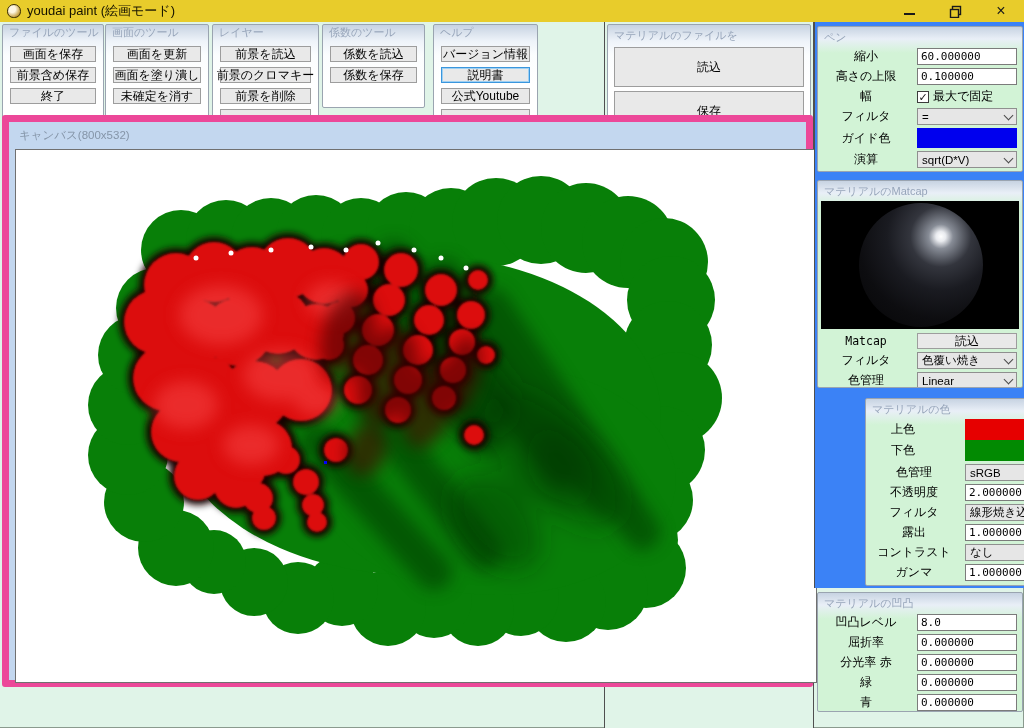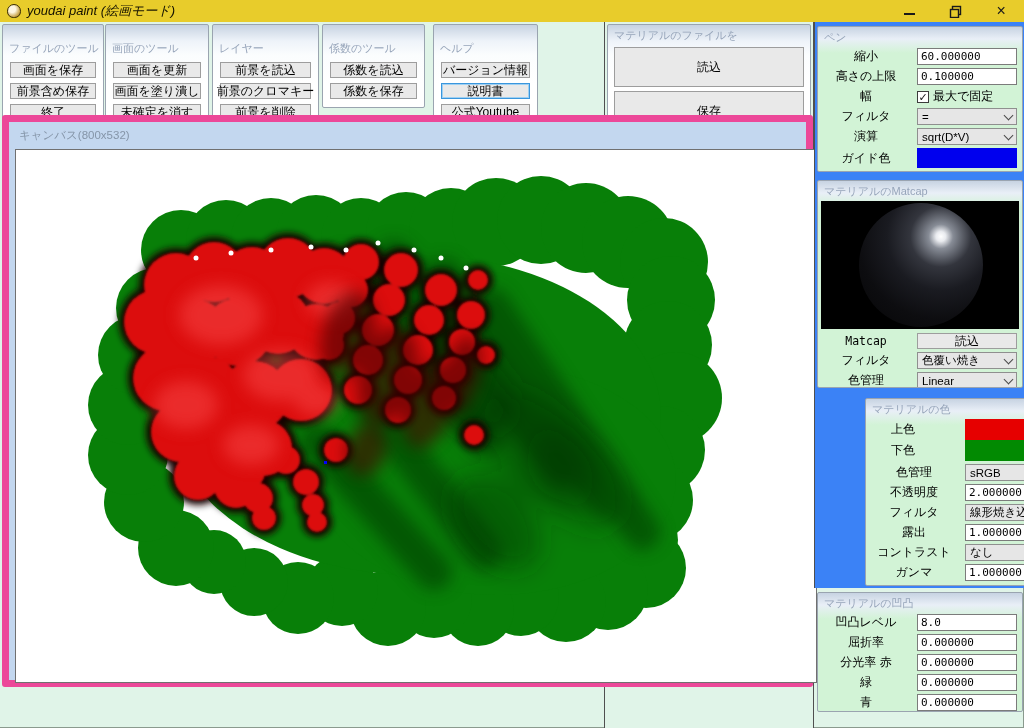--- a/index.html
+++ b/index.html
@@ -71,7 +71,7 @@
 
 <div class="app">
 
-  <div class="titlebar" style="background-color: rgb(232, 204, 43); font-style: italic;">
+  <div class="titlebar" style="background-color: rgb(232, 204, 43);">
     <span class="appicon"></span>
     <span class="apptitle">youdai paint (絵画モード)</span>
     <span class="wbtns">

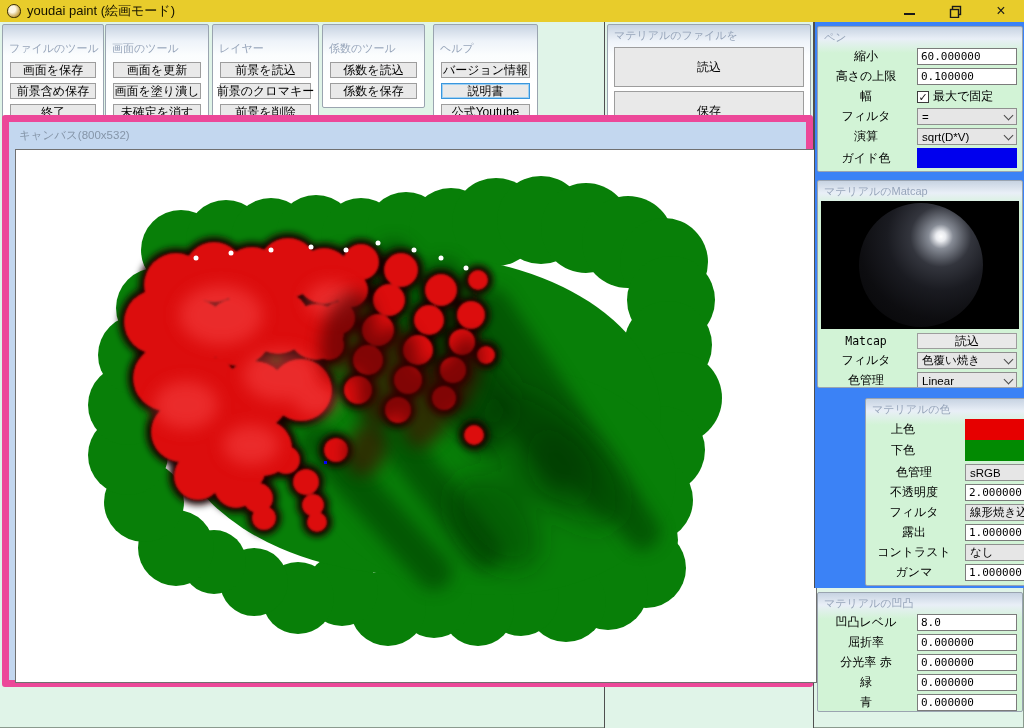--- a/index.html
+++ b/index.html
@@ -22,7 +22,7 @@
   .tg{position:absolute;top:24px;box-sizing:border-box;border:1px solid #9aa4b0;border-radius:2px;
       background:linear-gradient(180deg,#c7d3e2 0px,#eef3f9 16px,#fbfdfe 30px,#ffffff 60px);
       overflow:hidden;z-index:1;}
-  .tg-title{padding:16px 6px 0;height:16px;font-size:11px;color:#97a5ba;white-space:nowrap;}
+  .tg-title{padding:0 6px 0;height:16px;font-size:11px;color:#97a5ba;white-space:nowrap;}
   .btn{height:16px;margin:5px 7px 0;background:#e9e9e9;border:1px solid #9d9d9d;box-sizing:border-box;
        display:flex;align-items:center;justify-content:center;font-size:12px;line-height:12px;white-space:nowrap;}
   .btn.focused{border:1px solid #3a96dd;box-shadow:inset 0 0 0 1px #9fd0f2;text-align:center;}

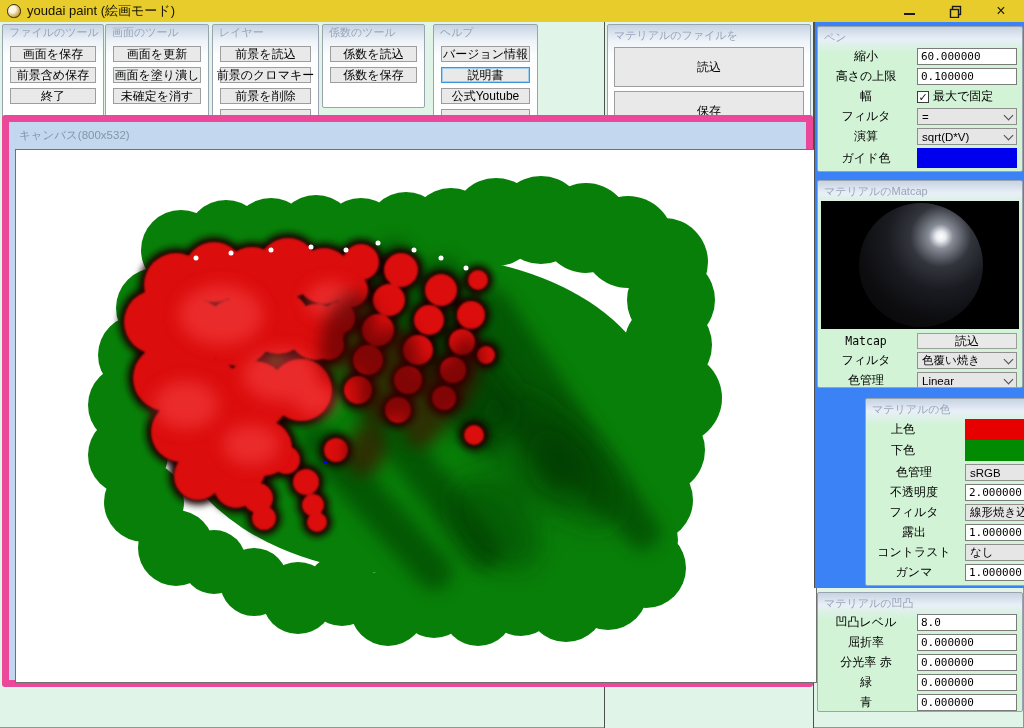--- a/index.html
+++ b/index.html
@@ -372,16 +372,16 @@
           <span class="chev"></span>
         </span>
       </div>
-      <div class="prow">
-        <span class="plabel">演算</span>
-        <span class="psel pctl">
-          <span>sqrt(D*V)</span>
-          <span class="chev"></span>
-        </span>
-      </div>
       <div class="prow" style="height:20px;">
         <span class="plabel">ガイド色</span>
         <span class="gswatch pctl" style="background-color: rgb(0, 0, 238);"></span>
+      </div>
+      <div class="prow">
+        <span class="plabel">演算</span>
+        <span class="psel pctl">
+          <span>sqrt(D*V)</span>
+          <span class="chev"></span>
+        </span>
       </div>
     </div>
 

